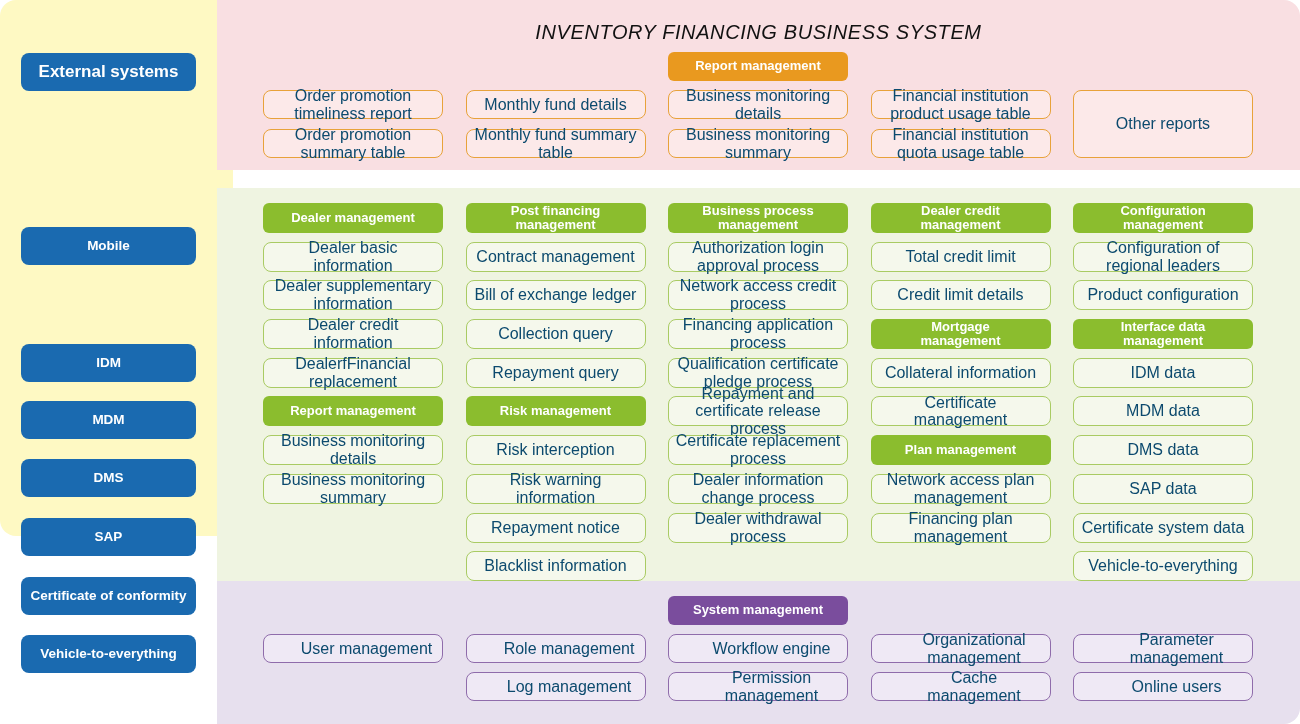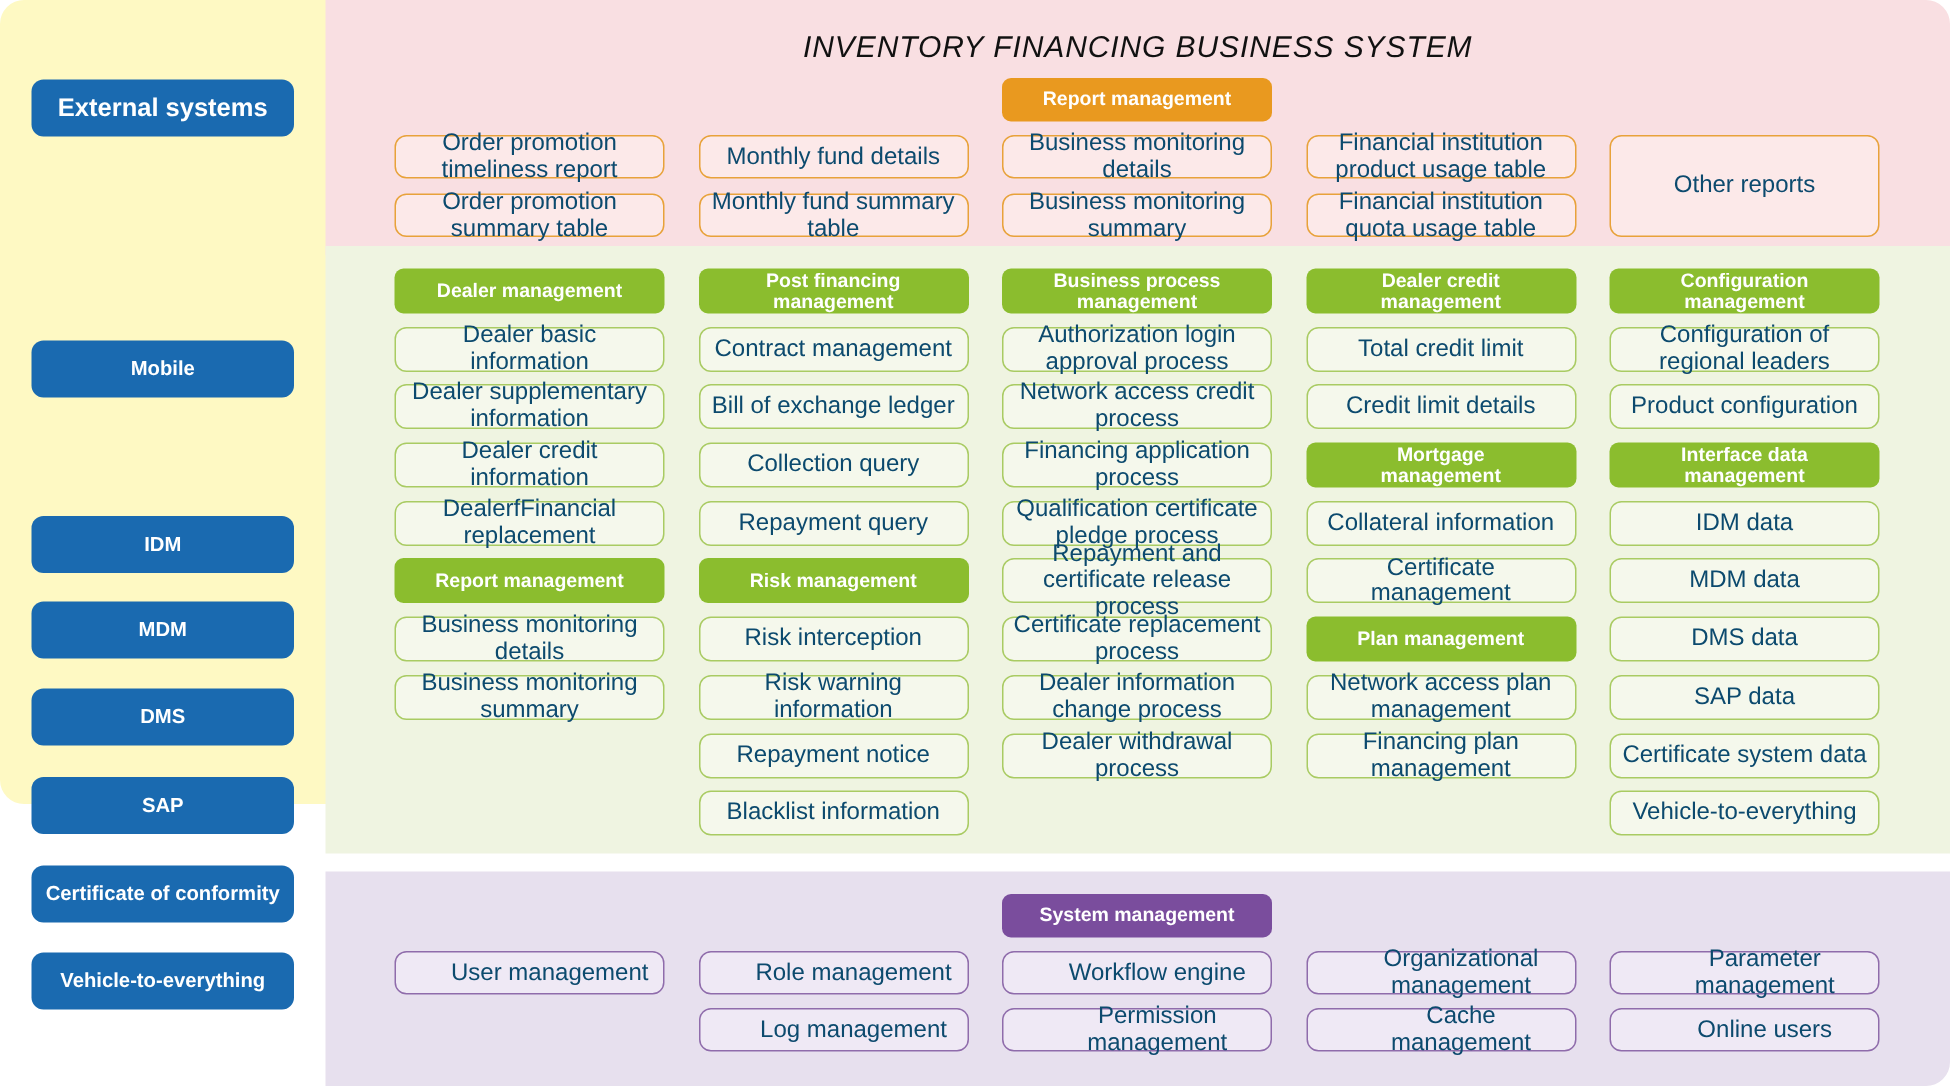--- a/index.html
+++ b/index.html
@@ -23,7 +23,7 @@
   .main { position:absolute; left:217px; top:0; width:1083px; height:724px; }
   .section { position:absolute; left:0; width:1083px; }
   .sec-pink   { top:0;    height:170px; background:#f9dfe2; border-radius:0 16px 0 0; }
-  .sec-green  { top:164px; height:405px; background:#eff4e1; }
+  .sec-green  { top:188px; height:405px; background:#eff4e1; }
   .sec-purple { top:581px; height:143px; background:#e7e0ee; border-radius:0 0 16px 0; }
   .title {
     position:absolute; top:21px; left:0; width:100%; text-align:center;

